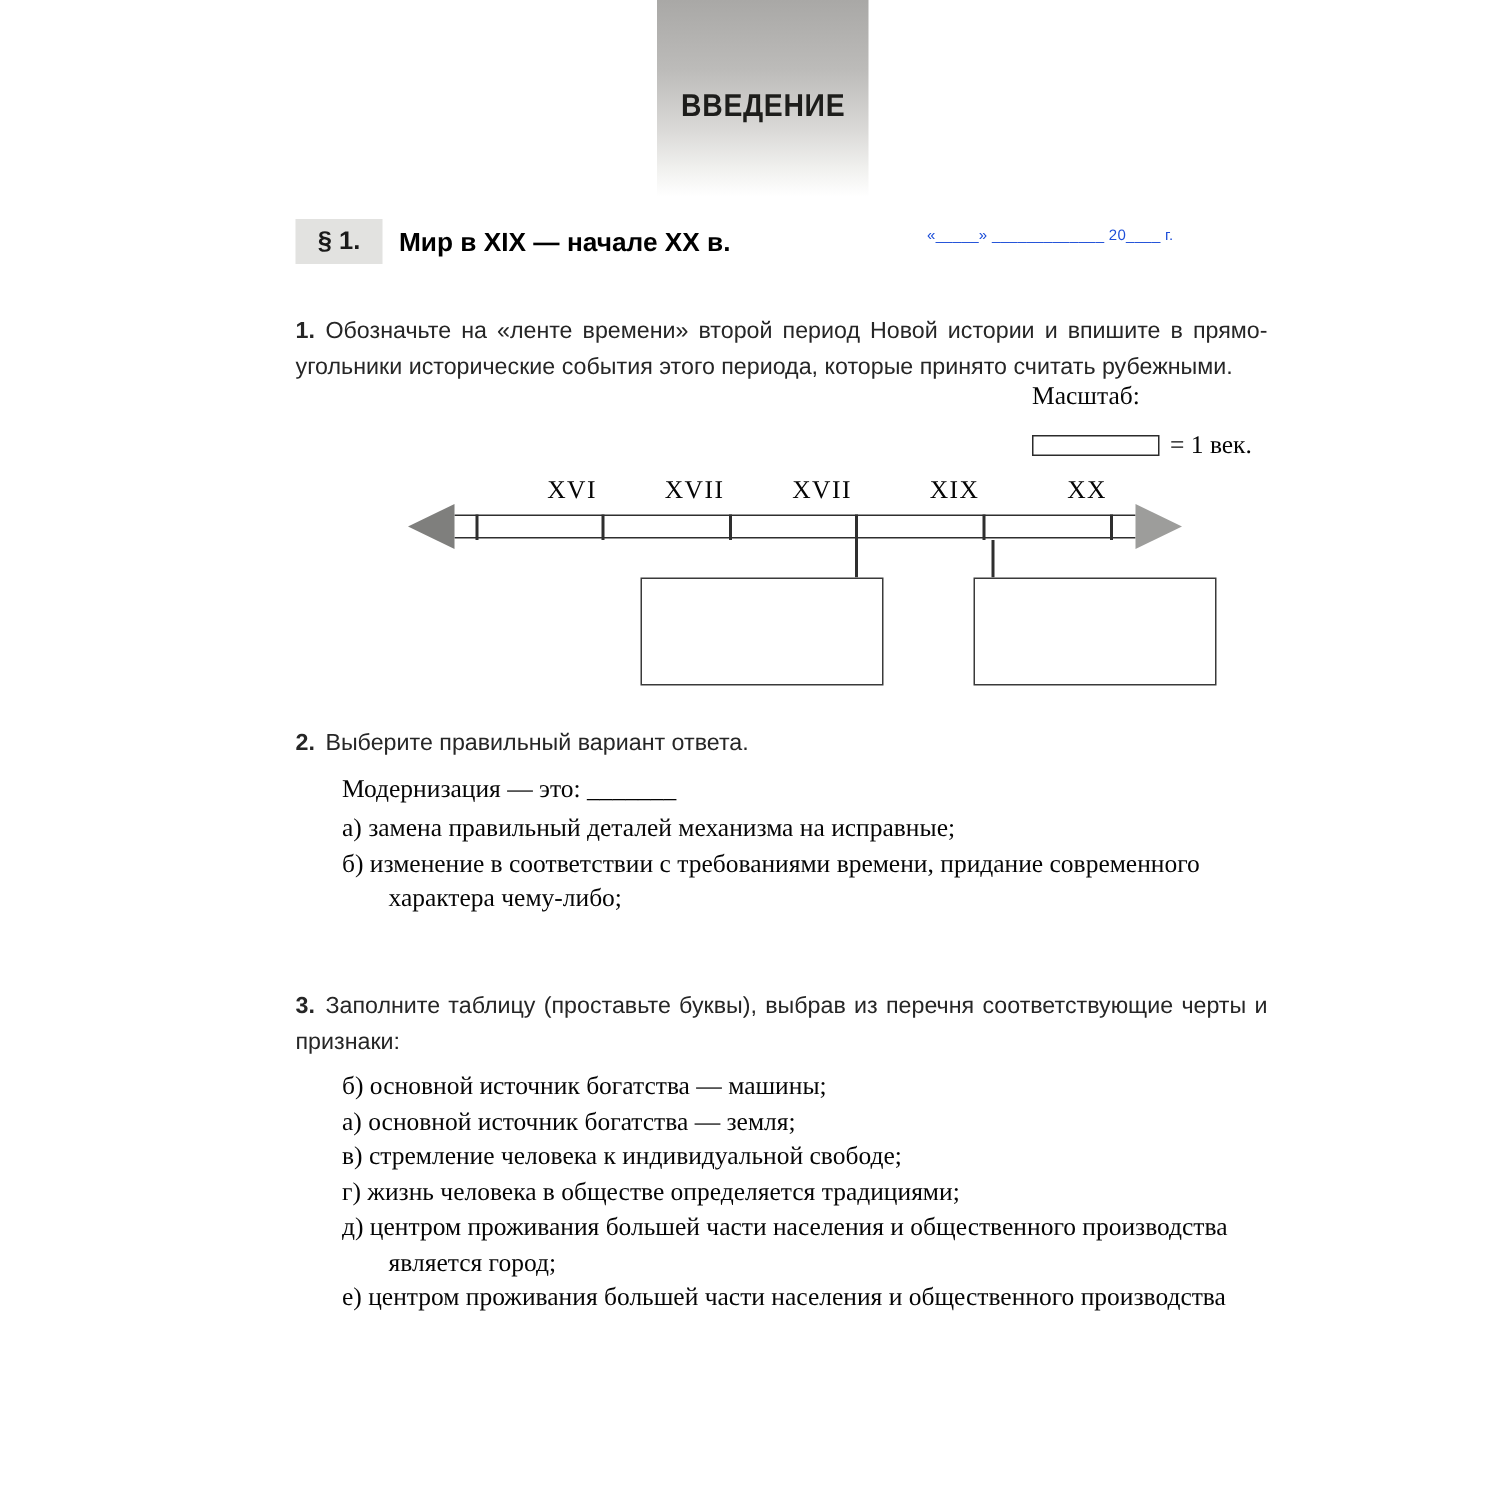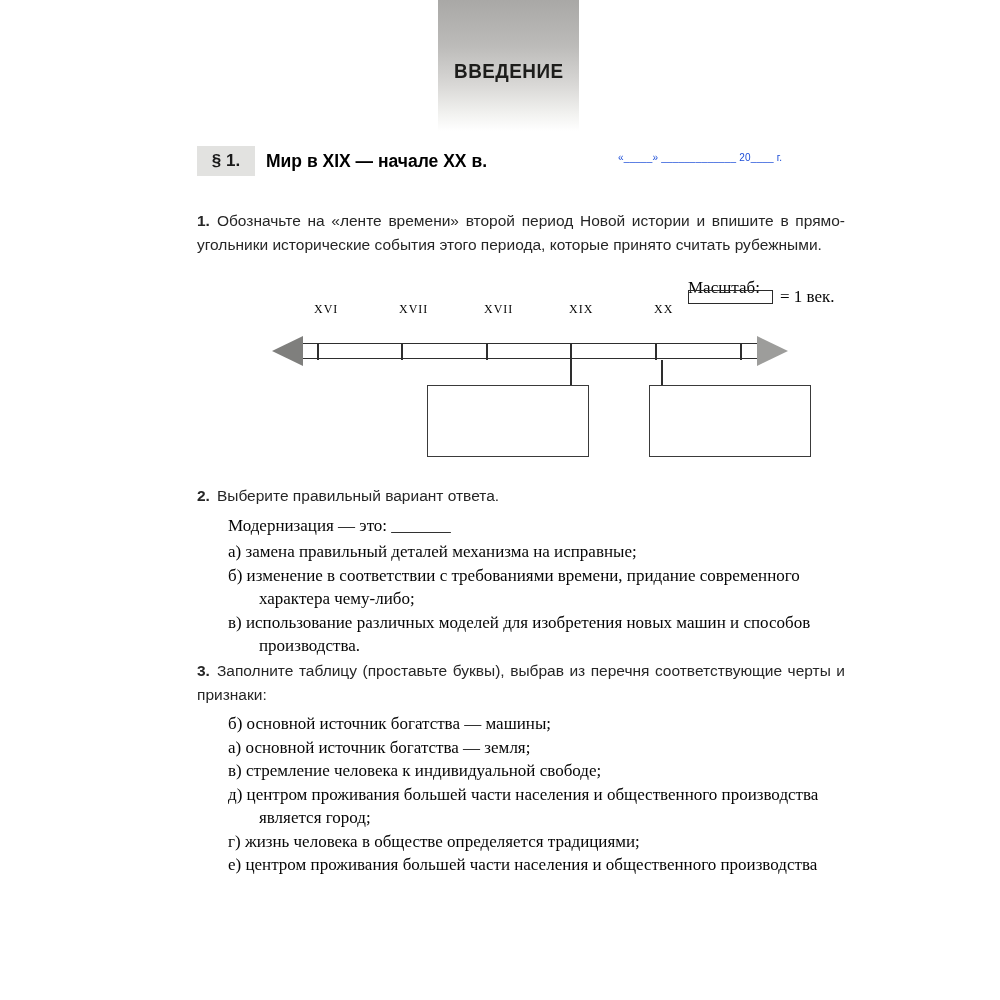--- a/index.html
+++ b/index.html
@@ -36,7 +36,7 @@
   .opt{padding-left:31px;text-indent:-31px;}
 
   
-  .scale-label{position:absolute;left:688px;top:278px;font-size:17px;}
+  .scale-label{position:absolute;left:688px;top:254px;font-size:17px;}
   .scale-box{position:absolute;left:688px;top:290px;width:83px;height:12px;border:1.5px solid #2b2b2b;}
   .scale-eq{position:absolute;left:780px;top:287px;font-size:17px;}
 

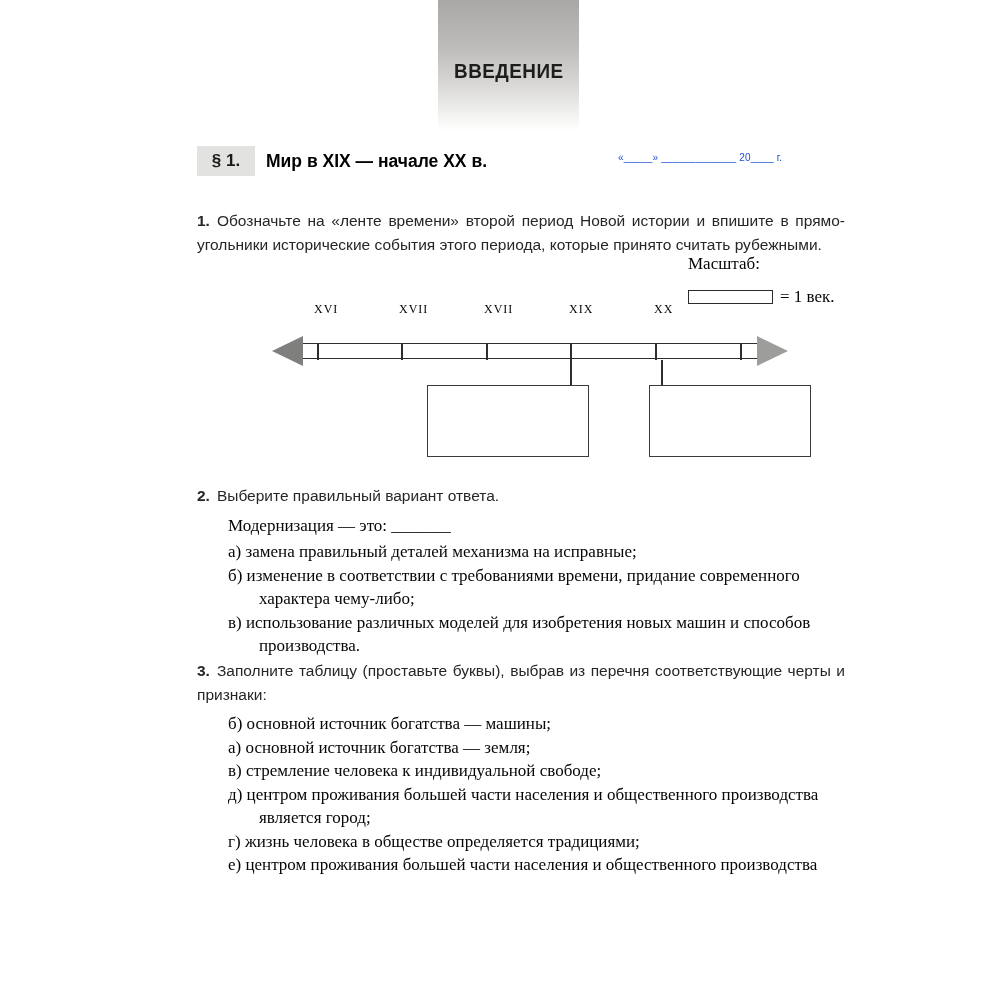--- a/index.html
+++ b/index.html
@@ -40,7 +40,7 @@
   .scale-box{position:absolute;left:688px;top:290px;width:83px;height:12px;border:1.5px solid #2b2b2b;}
   .scale-eq{position:absolute;left:780px;top:287px;font-size:17px;}
 
-  .century{position:absolute;top:302px;width:84px;text-align:left;font-size:12px;letter-spacing:1px;}
+  .century{position:absolute;top:317px;width:84px;text-align:right;font-size:17px;letter-spacing:1px;}
   .band{position:absolute;left:303px;top:343px;width:454px;height:14px;
       border-top:1.6px solid #2e2e2e;border-bottom:1.6px solid #2e2e2e;}
   .divider{position:absolute;top:343px;width:2px;height:17px;background:#2e2e2e;}

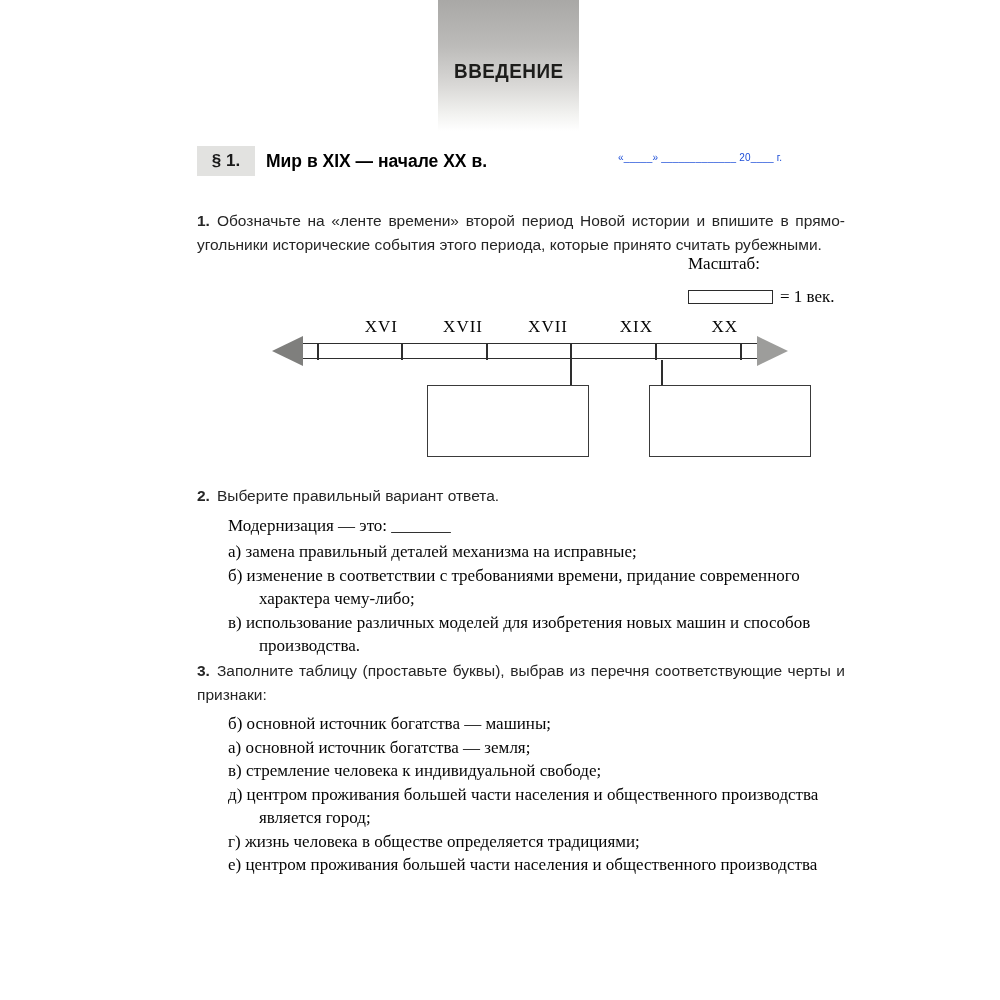--- a/index.html
+++ b/index.html
@@ -112,10 +112,6 @@
       <span>б)</span>
       <span>изменение в соответствии с требованиями времени, придание современного характера чему-либо;</span>
     </div>
-    <div class="opt">
-      <span>в)</span>
-      <span>использование различных моделей для изобретения новых машин и способов производства.</span>
-    </div>
   </div>
 
   <div class="task t3">

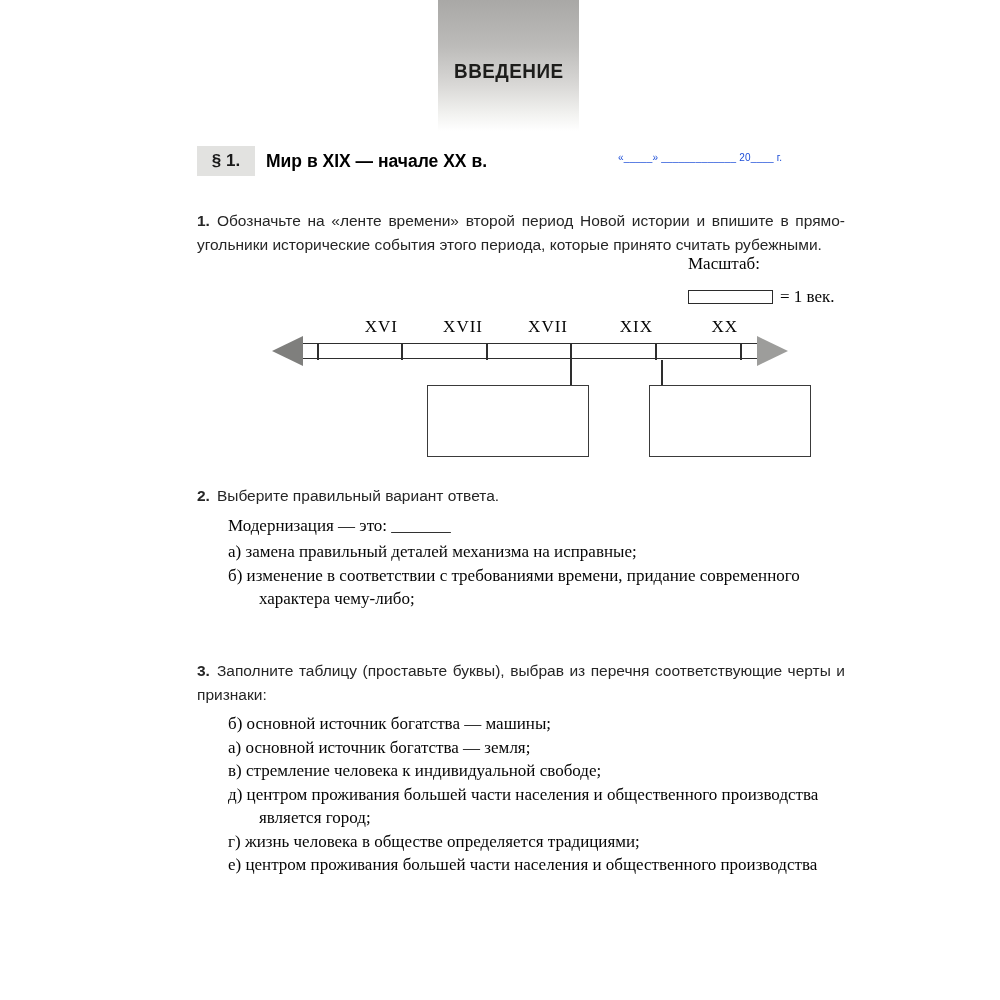--- a/index.html
+++ b/index.html
@@ -131,12 +131,12 @@
       <span>стремление человека к индивидуальной свободе;</span>
     </div>
     <div class="opt">
+      <span>г)</span>
+      <span>жизнь человека в обществе определяется традициями;</span>
+    </div>
+    <div class="opt">
       <span>д)</span>
       <span>центром проживания большей части населения и общественного производ­ства является город;</span>
-    </div>
-    <div class="opt">
-      <span>г)</span>
-      <span>жизнь человека в обществе определяется традициями;</span>
     </div>
     <div class="opt">
       <span>е)</span>

